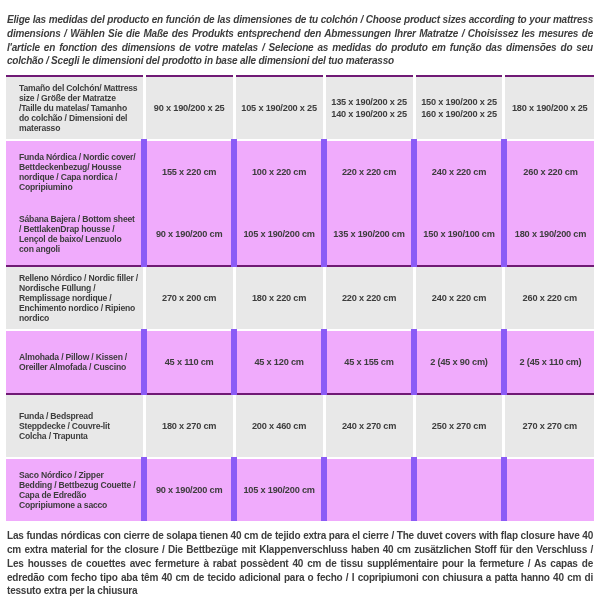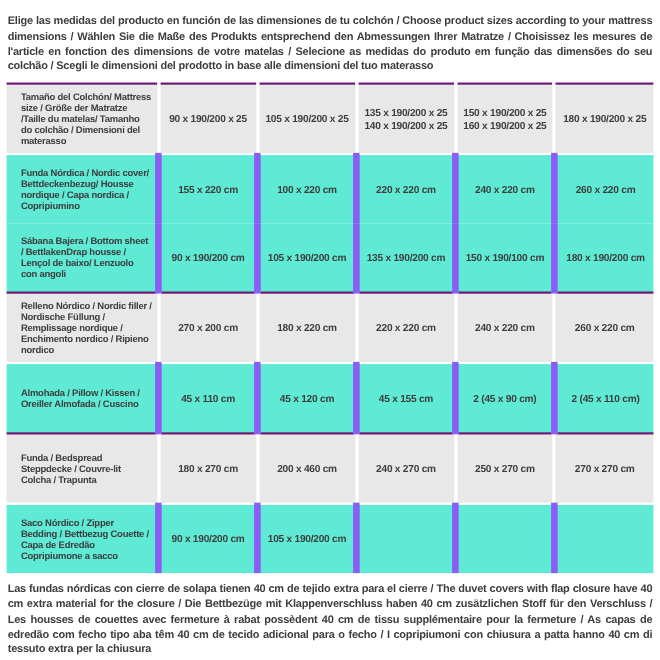--- a/index.html
+++ b/index.html
@@ -26,6 +26,7 @@
     text-align: justify;
     letter-spacing: -0.2px;
     color: #3d3d3d;
+    font-style: italic;
   }
   table.size-table {
     width: 100%;

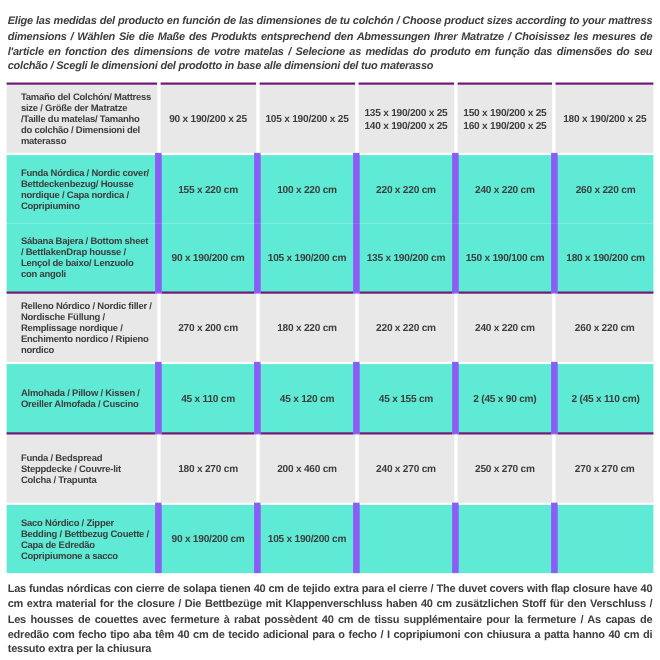--- a/index.html
+++ b/index.html
@@ -60,7 +60,7 @@
     border-bottom: 2px solid #ffffff;
   }
   tr.plain td {
-    background: #5eead4;
+    background: #f0abfc;
   }
   tr.shade td + td { border-left: 3px solid #ffffff; }
   tr.plain td + td { border-left: 6px solid #8b5cf6; }

